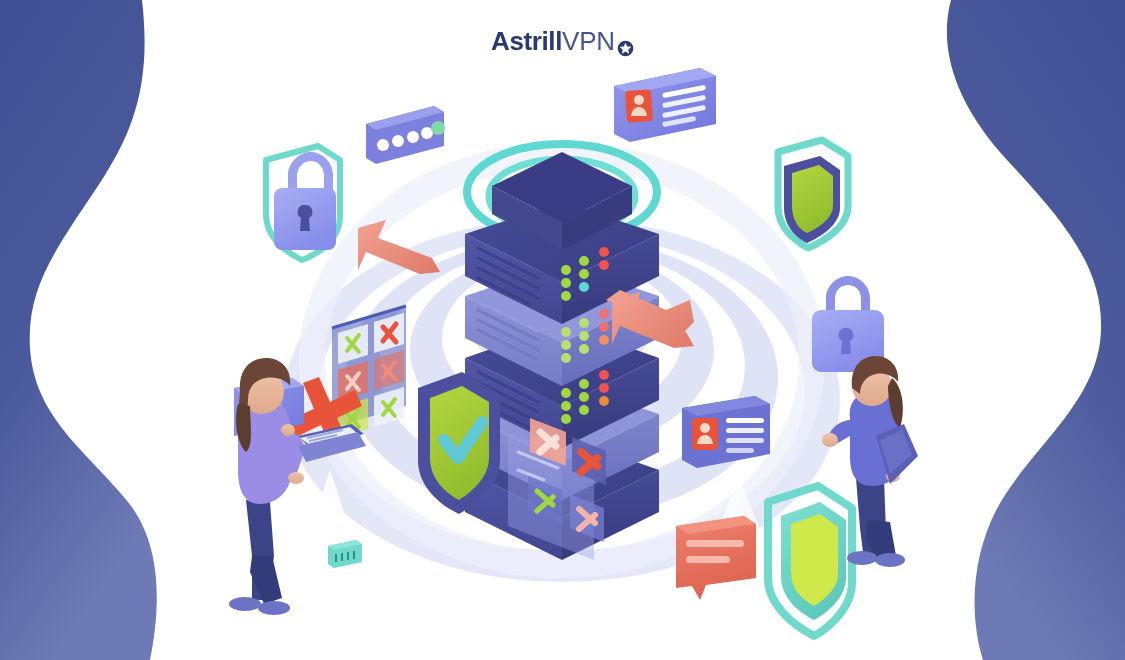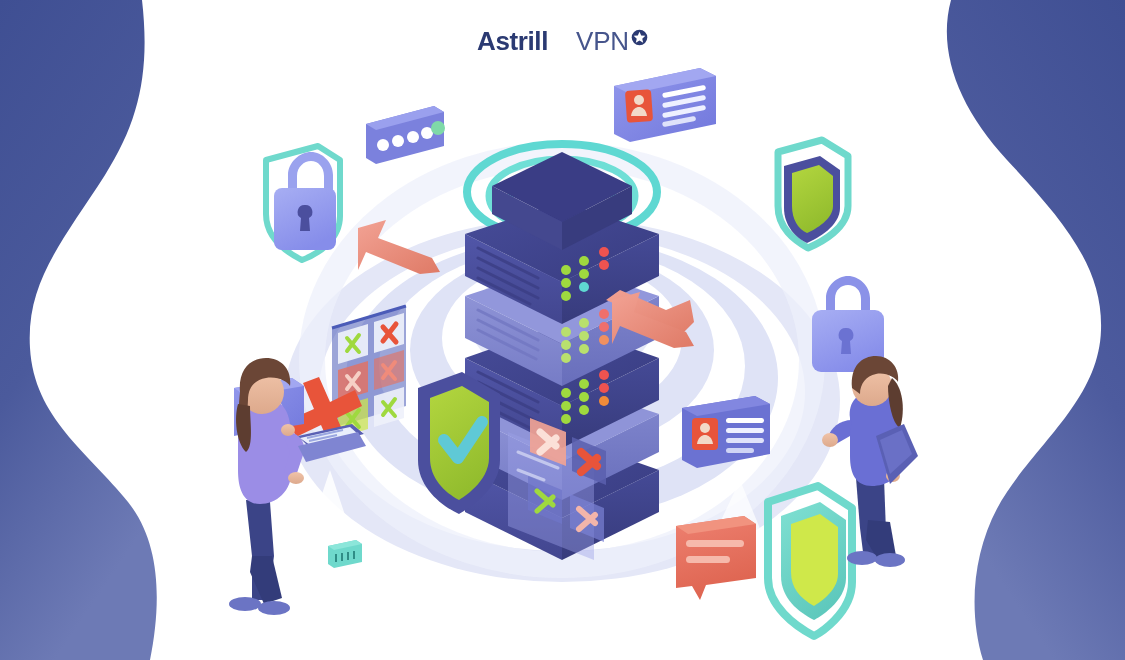--- a/index.html
+++ b/index.html
@@ -18,7 +18,7 @@
   
   #logo{
     position:absolute;left:0;right:0;top:26px;
-    display:flex;align-items:center;justify-content:center;gap:0px;
+    display:flex;align-items:flex-end;justify-content:center;gap:0px;
     z-index:40;
   }
   #logo .logo-strong{

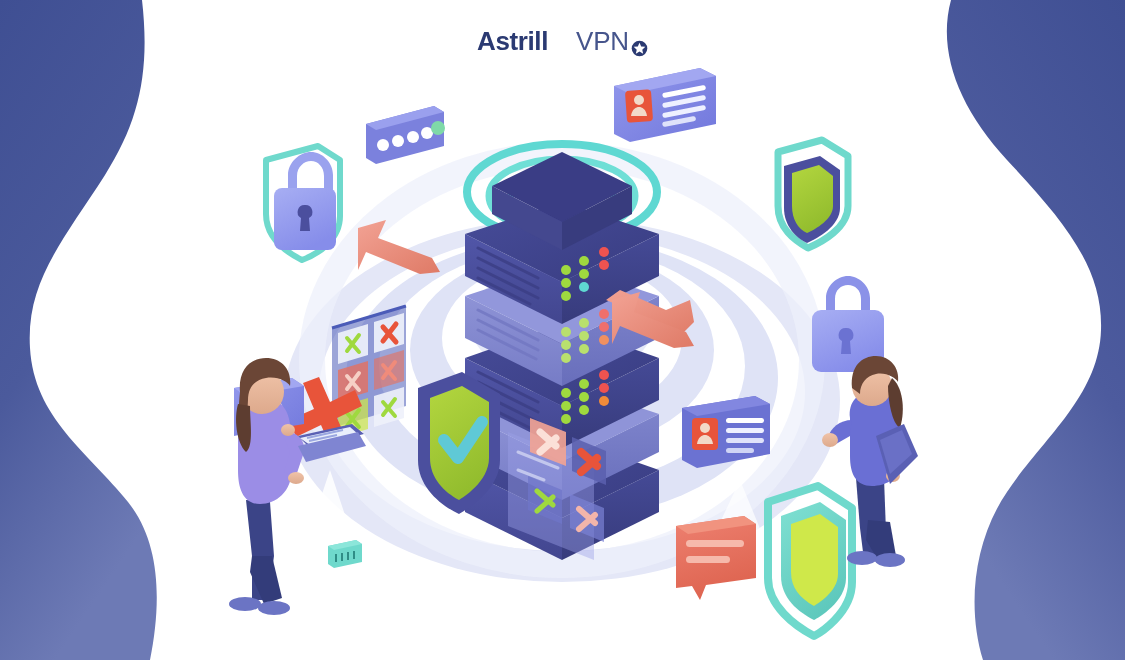--- a/index.html
+++ b/index.html
@@ -28,7 +28,6 @@
   #logo .logo-light{
     font-size:26px;font-weight:normal;color:#46558c;letter-spacing:-0.2px;
     font-family:"Liberation Sans", sans-serif;
-    padding-left:28px;
   }
   #logo .logo-mark{margin-left:2px;margin-top:-9px;display:block;}
 

